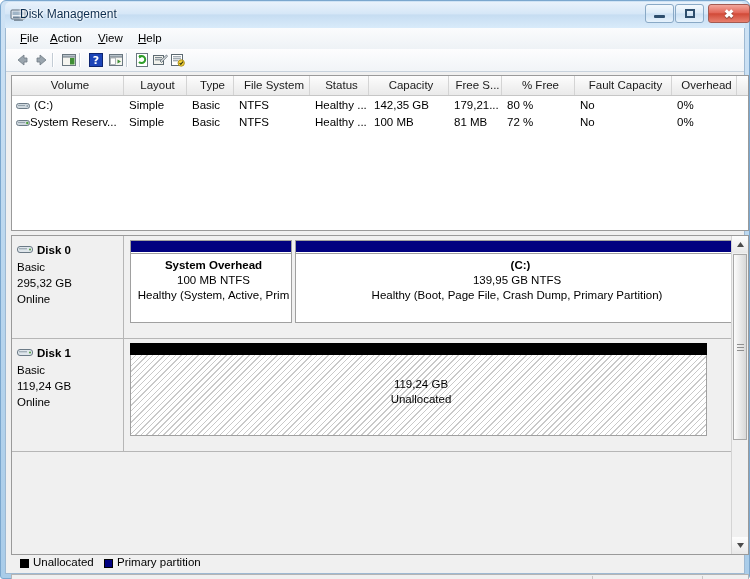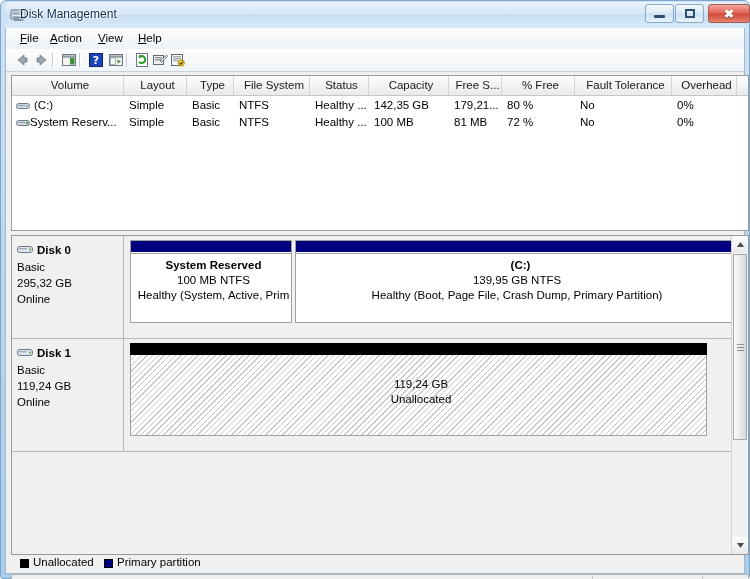--- a/index.html
+++ b/index.html
@@ -398,7 +398,7 @@
         <div class="colcell" style="left:357px;width:80px">Capacity</div>
         <div class="colcell" style="left:437px;width:53px">Free S...</div>
         <div class="colcell" style="left:490px;width:73px">% Free</div>
-        <div class="colcell" style="left:563px;width:97px">Fault Tolerance</div>
+        <div class="colcell" style="left:563px;width:97px">Fault Capacity</div>
         <div class="colcell" style="left:660px;width:65px">Overhead</div>
         <div class="colcell" style="left:725px;width:12px;border-right:none"></div>
       </div>

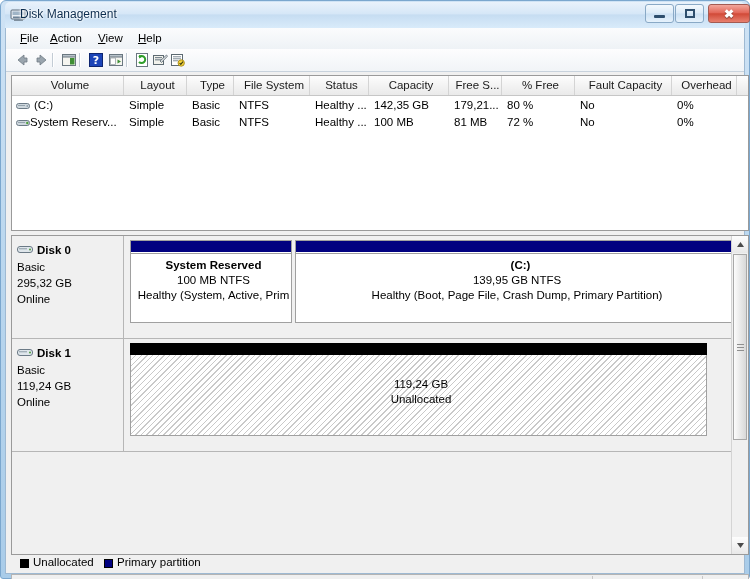--- a/index.html
+++ b/index.html
@@ -465,7 +465,7 @@
           <div class="part" style="left:6px;top:4px;width:162px;height:83px">
             <div class="part-bar" style="background:#000080"></div>
             <div class="part-body">
-              <div class="part-line b">System Reserved</div>
+              <div class="part-line b">System Overhead</div>
               <div class="part-line">100 MB NTFS</div>
               <div class="part-line">Healthy (System, Active, Prim</div>
             </div>

